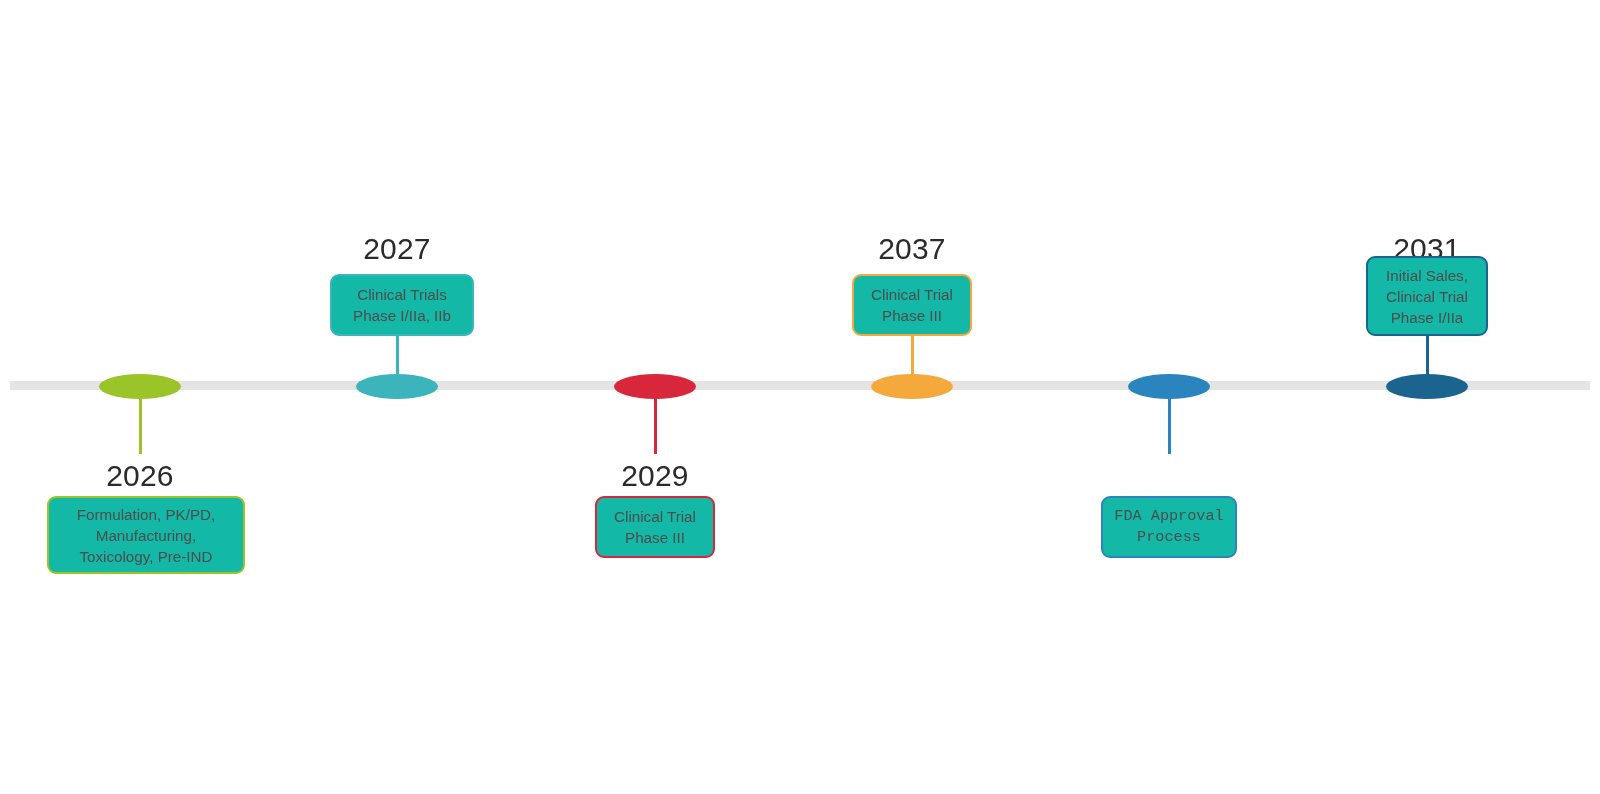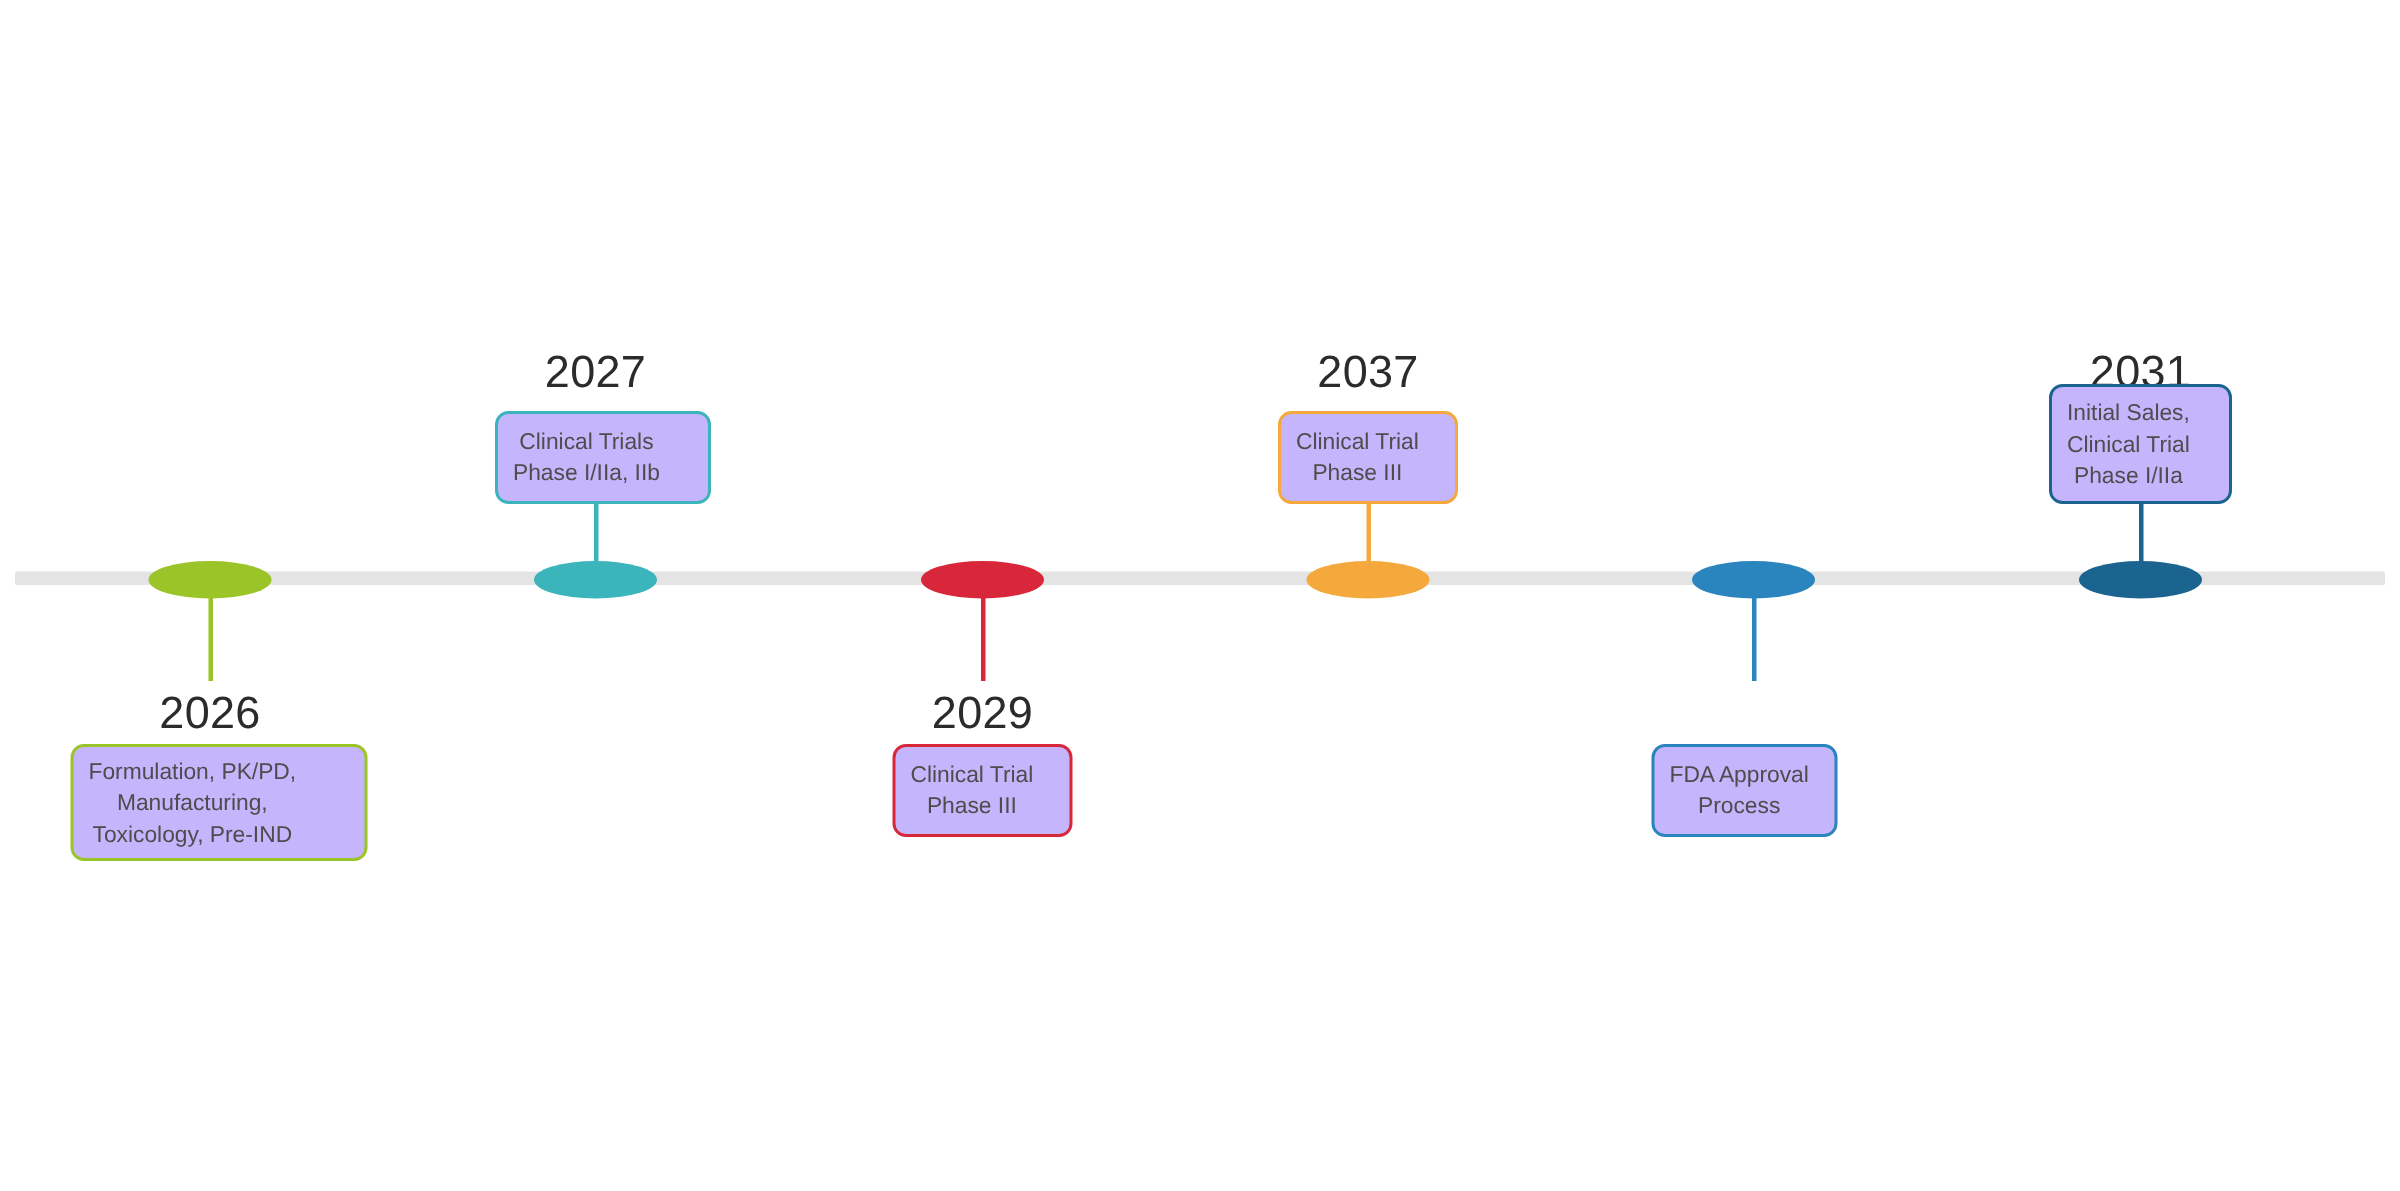--- a/index.html
+++ b/index.html
@@ -81,12 +81,13 @@
     position: absolute;
     left: 50%;
     box-sizing: border-box;
-    background: #c4b5fd;
+    background: #14b8a6;
     border-style: solid;
     border-width: 2.6px;
     border-radius: 9px;
     display: flex;
     align-items: center;
+    justify-content: center;
     padding: 6px 10px;
   }
   .card-text {

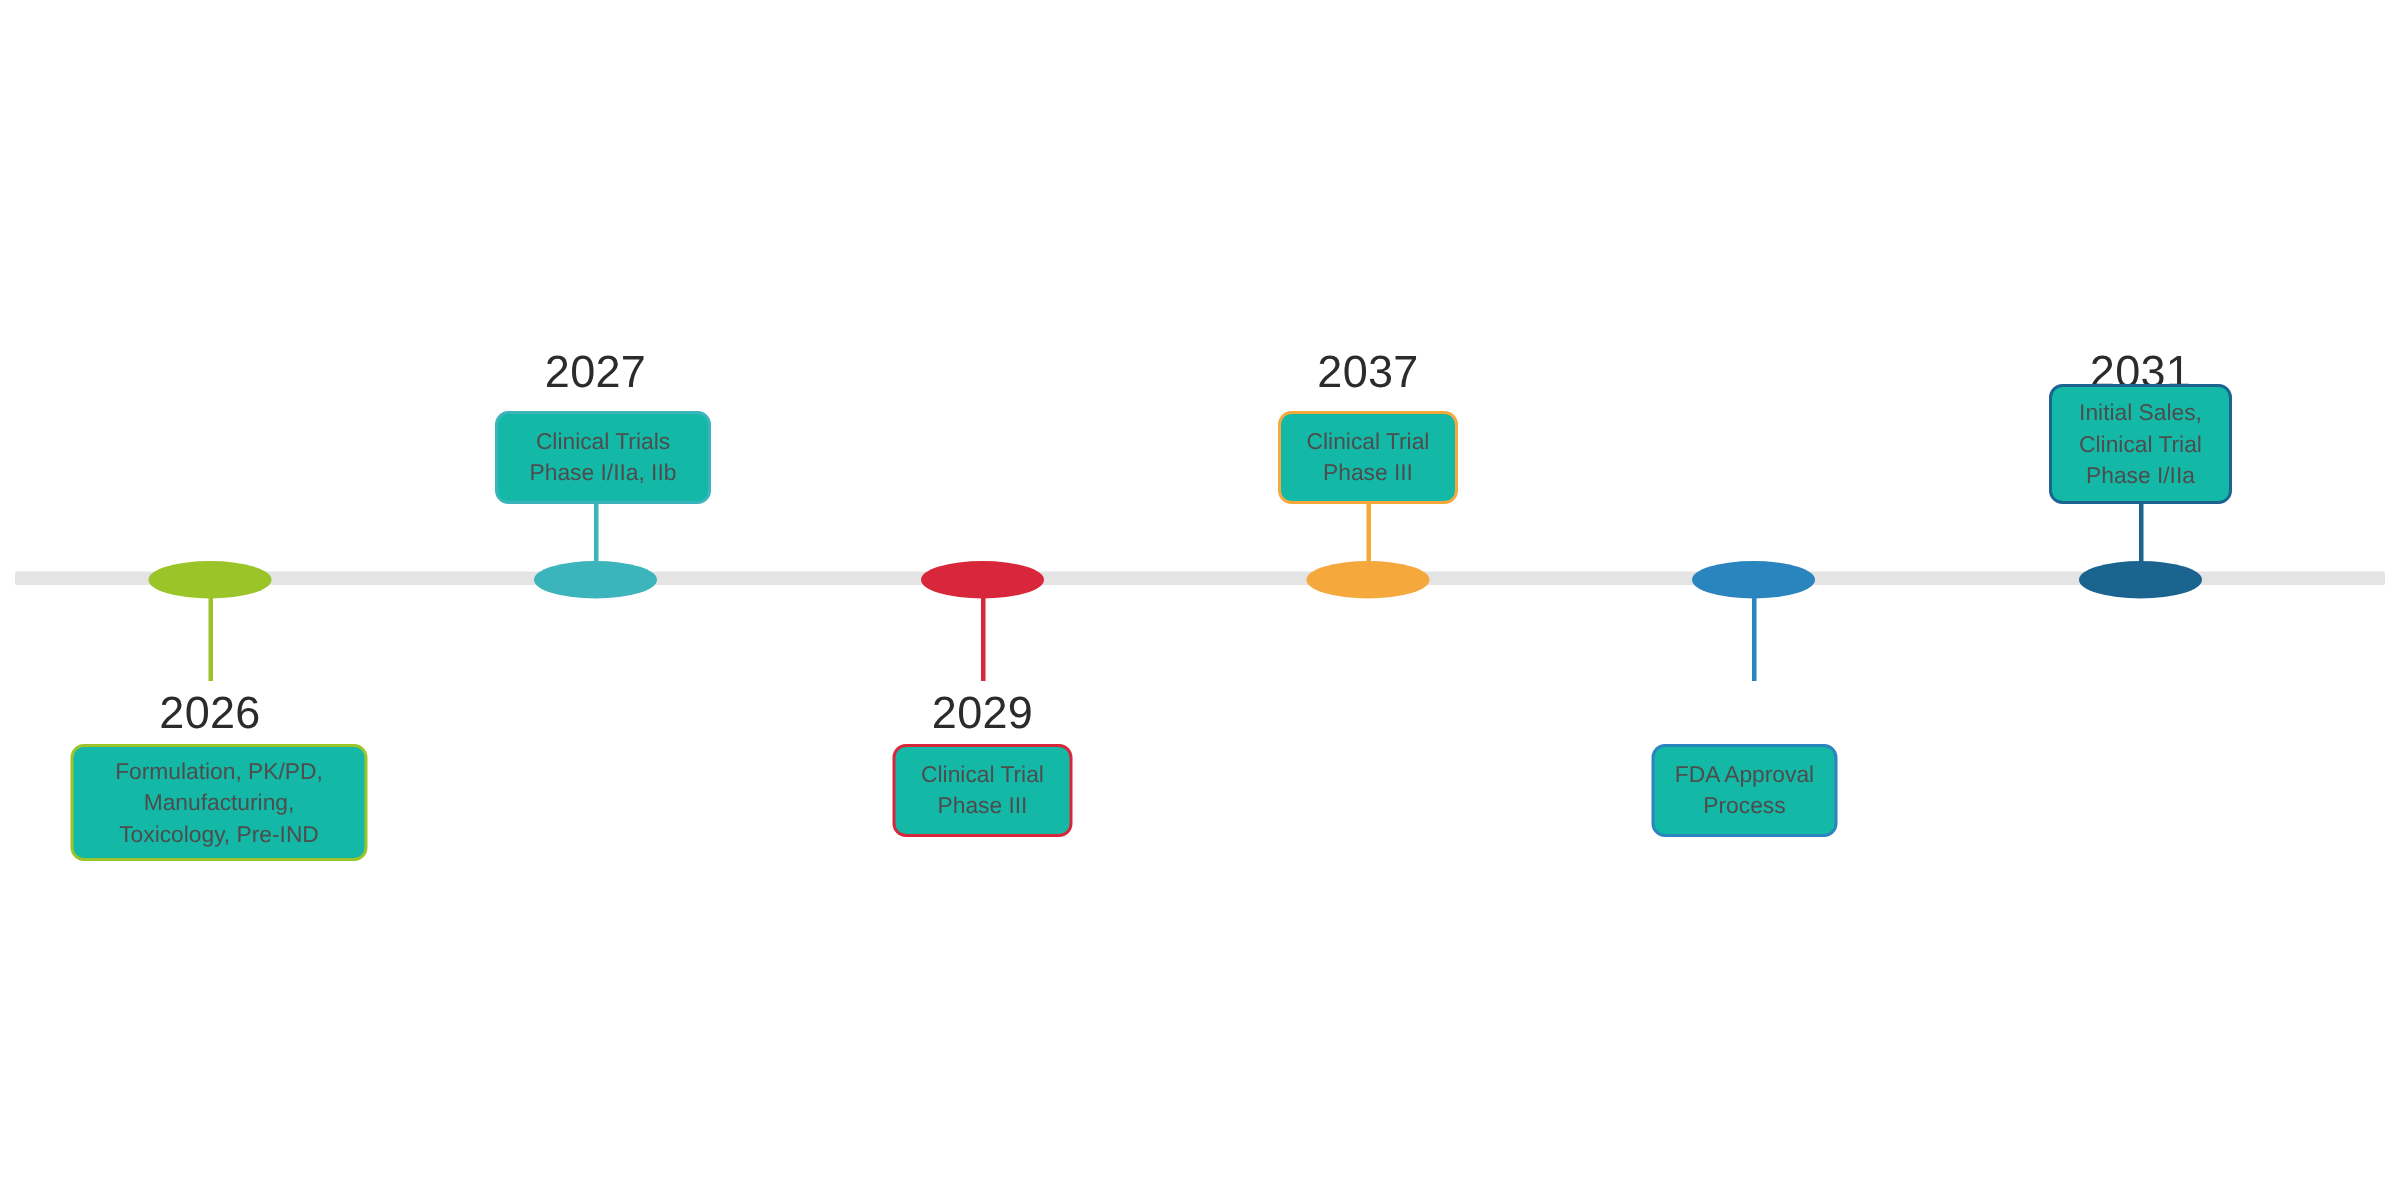--- a/index.html
+++ b/index.html
@@ -148,7 +148,7 @@
       <div class="milestone below" style="left: 1169px;">
         <div class="node-ellipse" style="background: rgb(42, 132, 189);"></div>
         <div class="stem" style="background: rgb(42, 132, 189);"></div>
-        <div class="card" style="border-color: rgb(42, 132, 189); width: 124px; height: 62px; margin-left: -68px;">
+        <div class="card" style="border-color: rgb(42, 132, 189); width: 136px; height: 62px; margin-left: -68px; font-family: Liberation Mono, monospace;">
           <div class="card-text">FDA Approval
 Process</div>
         </div>

